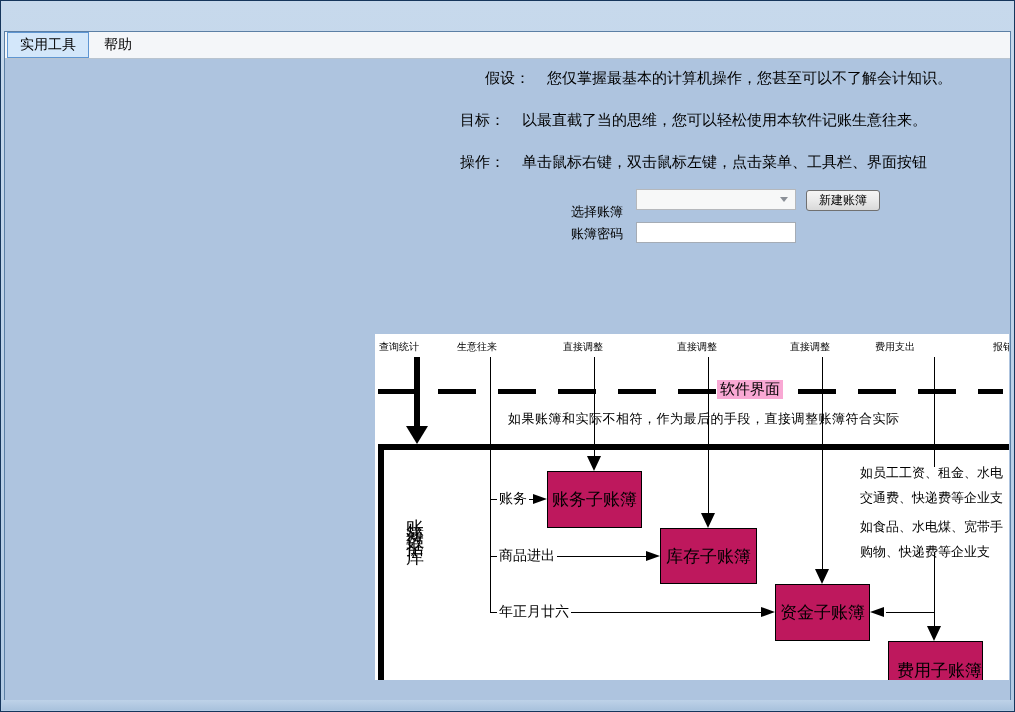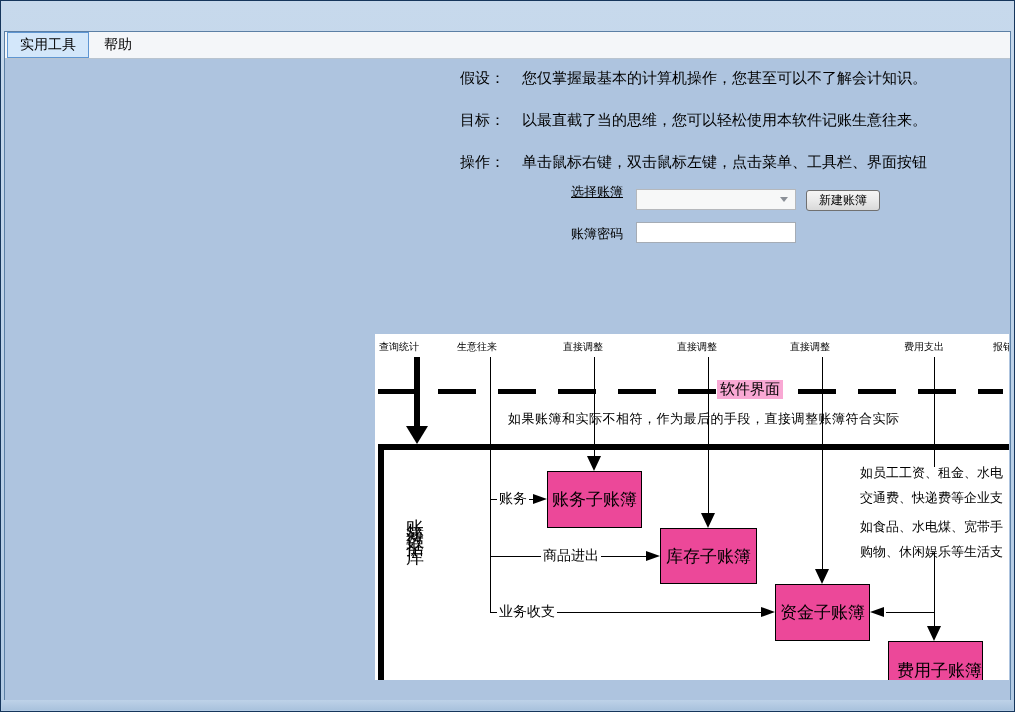--- a/index.html
+++ b/index.html
@@ -134,7 +134,7 @@
 
     <div class="content">
 
-      <div class="intro-row" style="top:10px;">
+      <div class="intro-row" style="top:10px;margin-left:25px;">
         <span class="intro-label">假设：</span><span>您仅掌握最基本的计算机操作，您甚至可以不了解会计知识。</span>
       </div>
       <div class="intro-row" style="top:52px;">

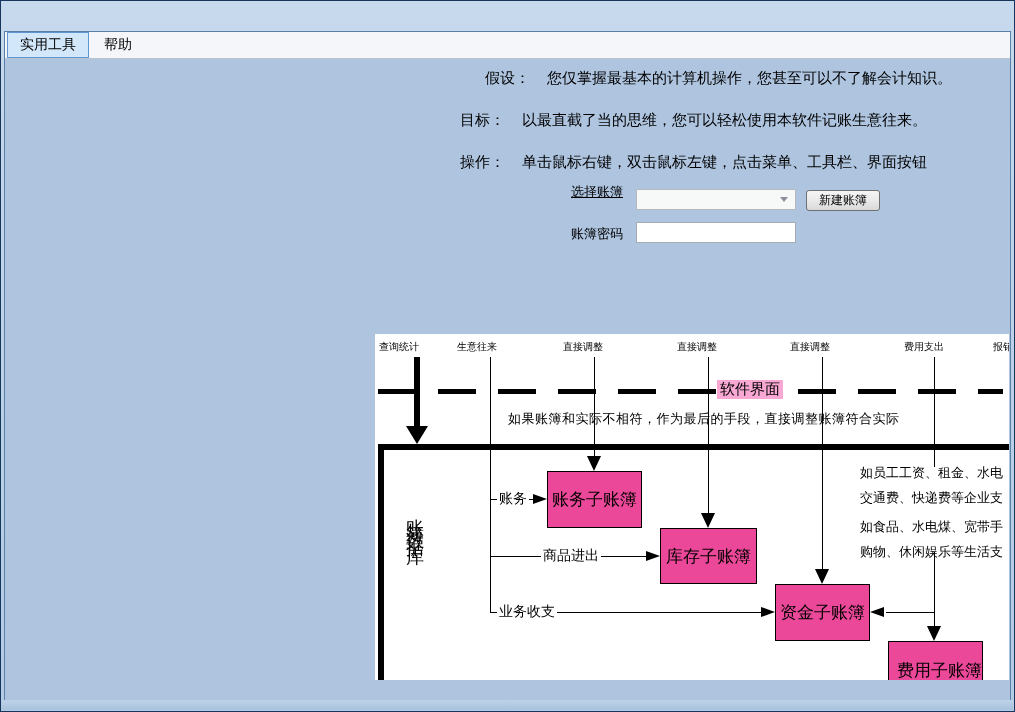--- a/index.html
+++ b/index.html
@@ -144,7 +144,7 @@
         <span class="intro-label">操作：</span><span>单击鼠标右键，双击鼠标左键，点击菜单、工具栏、界面按钮</span>
       </div>
 
-      <span class="form-label" style="left:566px;top:124px;text-decoration:underline;">选择账簿</span>
+      <span class="form-label" style="left:566px;top:144px;">选择账簿</span>
       <div class="combo">
         <span></span>
         <span class="combo-arrow"></span>

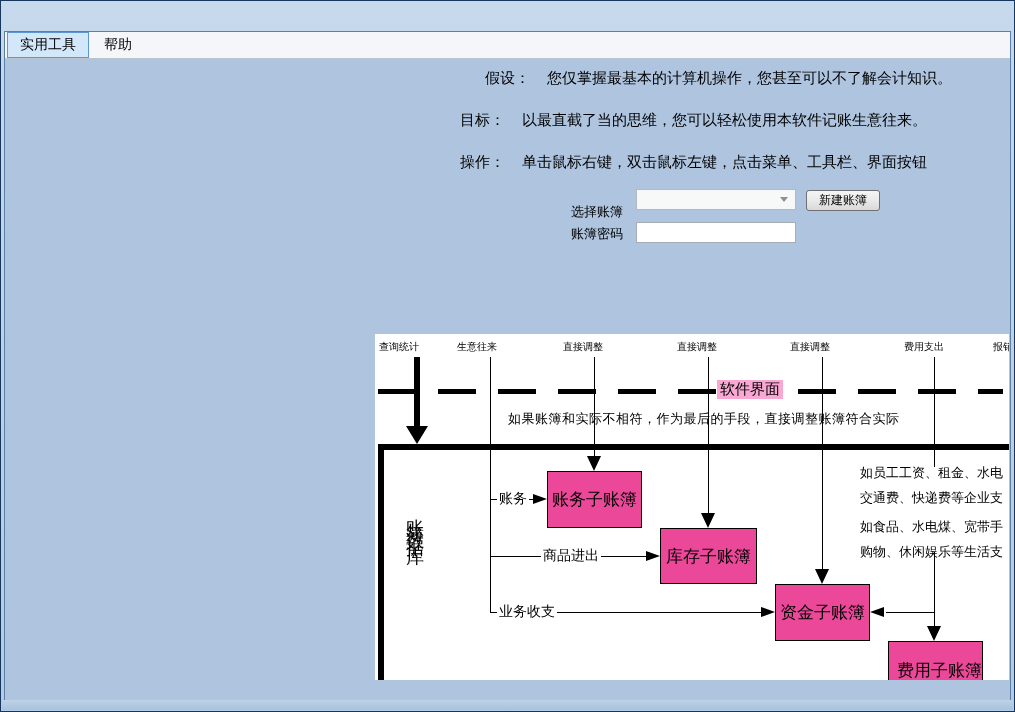--- a/index.html
+++ b/index.html
@@ -160,7 +160,7 @@
         <span class="d-abs d-label" style="left:188px;top:6px;">直接调整</span>
         <span class="d-abs d-label" style="left:302px;top:6px;">直接调整</span>
         <span class="d-abs d-label" style="left:415px;top:6px;">直接调整</span>
-        <span class="d-abs d-label" style="left:529px;top:6px;">费用支出</span>
+        <span class="d-abs d-label" style="left:500px;top:6px;">费用支出</span>
         <span class="d-abs d-label" style="left:618px;top:6px;">报销</span>
 
         <div class="d-abs dash-line"></div>

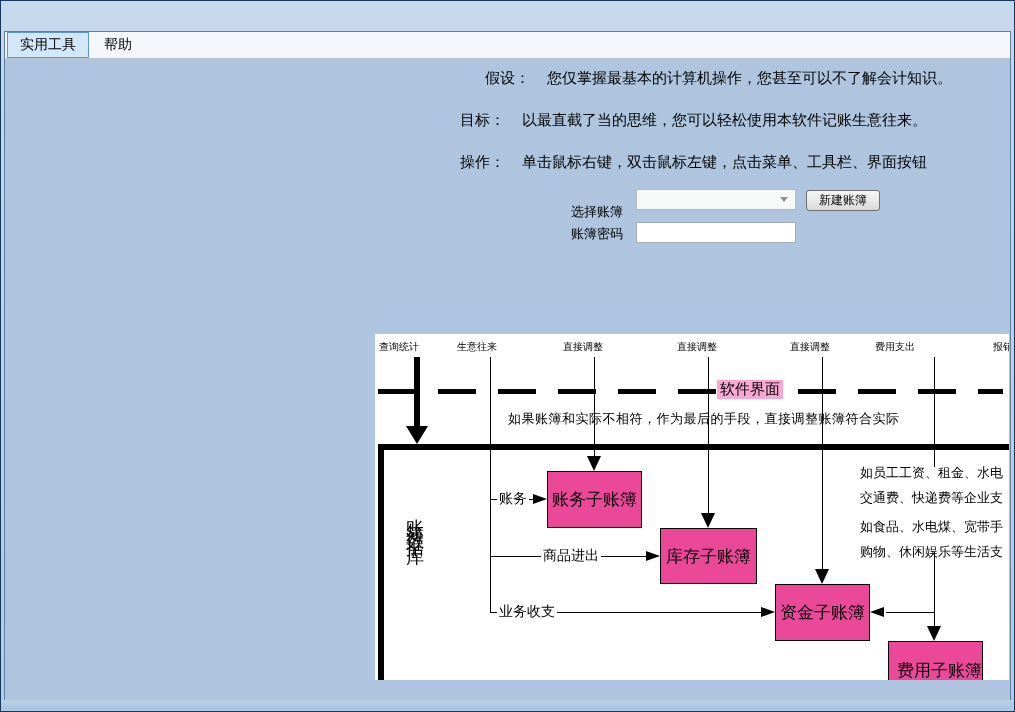--- a/index.html
+++ b/index.html
@@ -99,7 +99,7 @@
   .big-head{ left:31px; top:92px; width:0; height:0;
     border-left:11px solid transparent; border-right:11px solid transparent; border-top:18px solid #000; }
   .d-box{
-    border:1px solid #000; background:#ec4899;
+    border:1px solid #000; background:#be185d;
     display:flex; align-items:center; justify-content:center;
     font-size:17px; white-space:nowrap;
   }

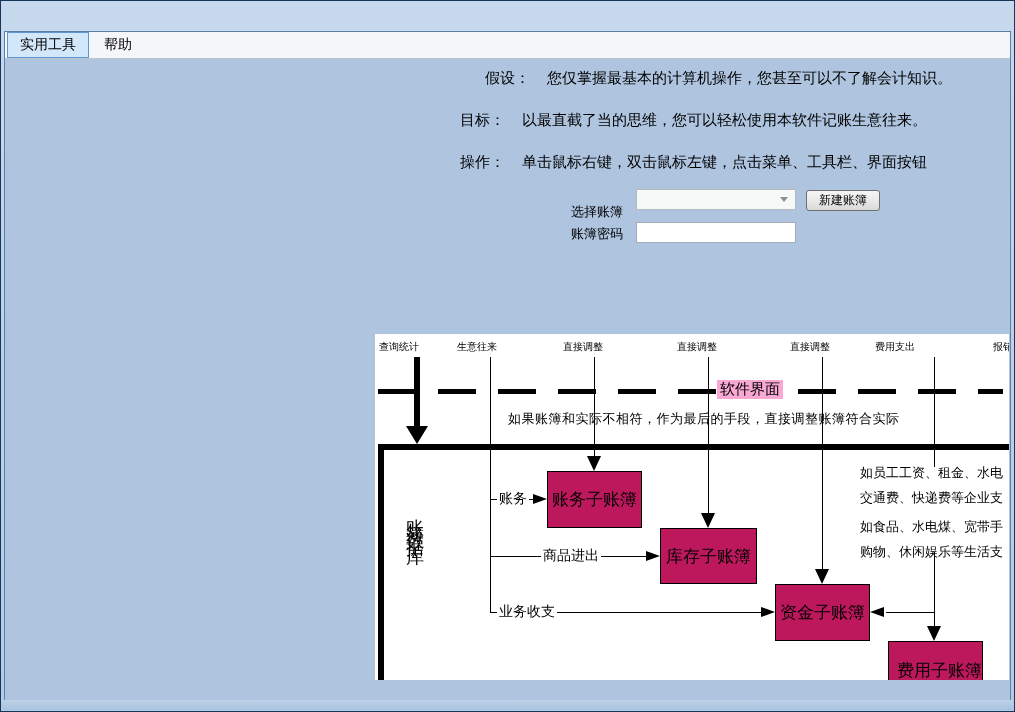--- a/index.html
+++ b/index.html
@@ -193,7 +193,7 @@
         <div class="d-abs arr-right" style="left:158px;top:160px;"></div>
 
         <div class="d-abs hline" style="left:115px;top:222px;width:158px;"></div>
-        <span class="d-abs branch-label" style="left:122px;top:213px;margin-left:44px;">商品进出</span>
+        <span class="d-abs branch-label" style="left:122px;top:213px;">商品进出</span>
         <div class="d-abs arr-right" style="left:271px;top:217px;"></div>
 
         <div class="d-abs hline" style="left:115px;top:278px;width:273px;"></div>

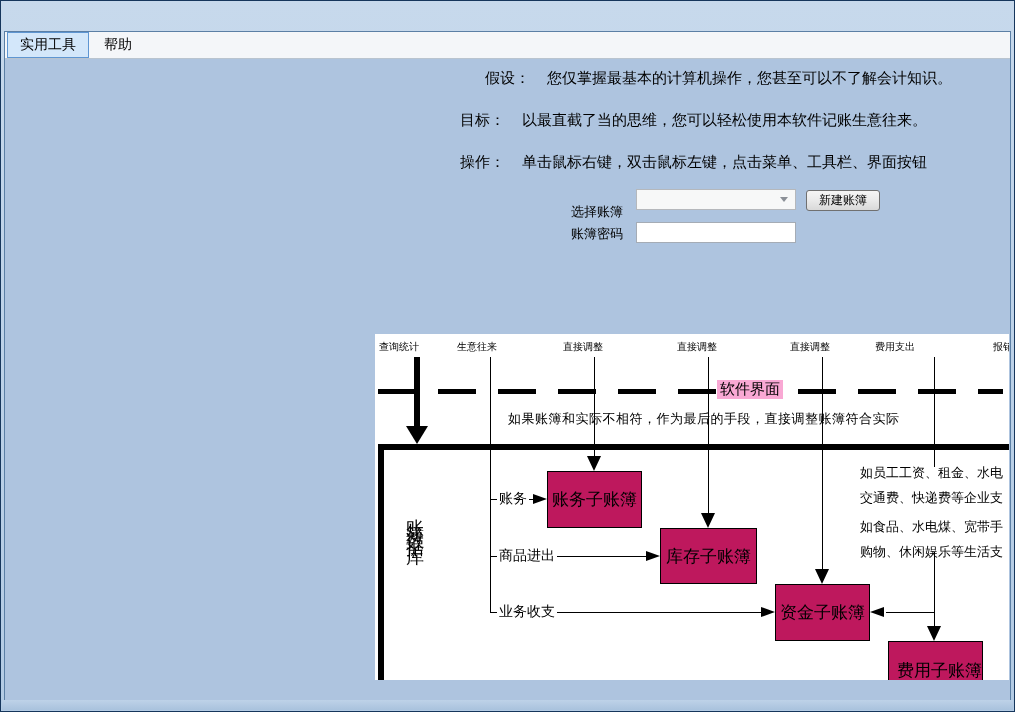--- a/index.html
+++ b/index.html
@@ -219,7 +219,7 @@
         </div>
         <div class="d-abs right-note" style="top:180px;">
           <div>如食品、水电煤、宽带手</div>
-          <div>购物、休闲娱乐等生活支</div>
+          <div>购物、快递费等企业支</div>
         </div>
       </div>
     </div>

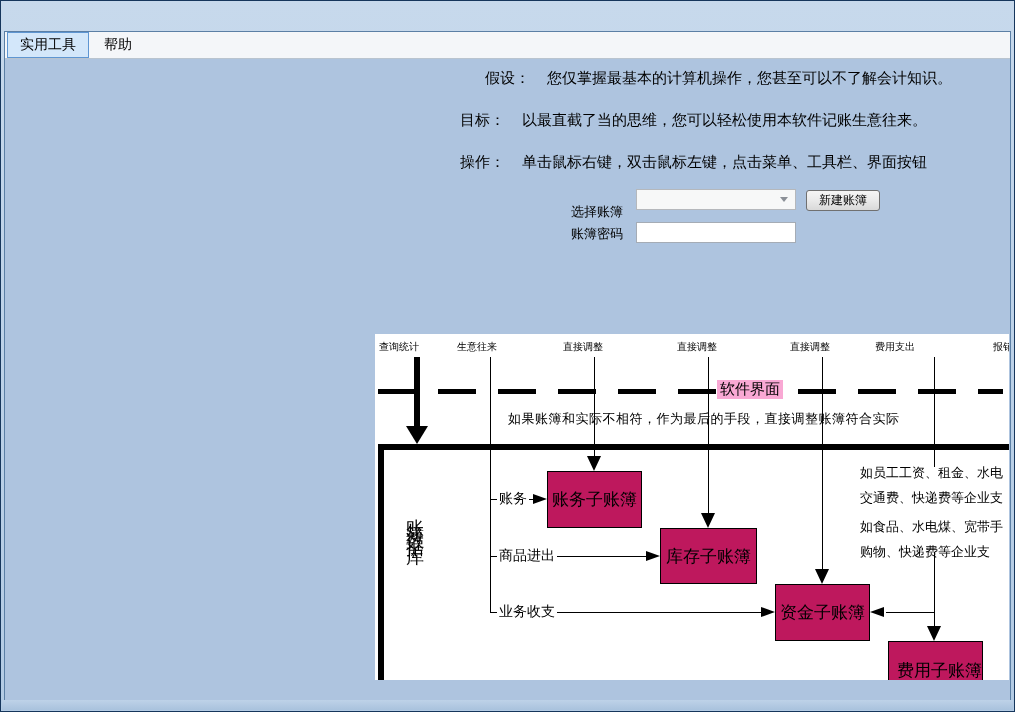--- a/index.html
+++ b/index.html
@@ -197,7 +197,7 @@
         <div class="d-abs arr-right" style="left:271px;top:217px;"></div>
 
         <div class="d-abs hline" style="left:115px;top:278px;width:273px;"></div>
-        <span class="d-abs branch-label" style="left:122px;top:269px;">业务收支</span>
+        <span class="d-abs branch-label" style="left:122px;top:269px;">年正月廿六</span>
         <div class="d-abs arr-right" style="left:386px;top:273px;"></div>
 
         <div class="d-abs d-box" style="left:172px;top:137px;width:95px;height:57px;">

